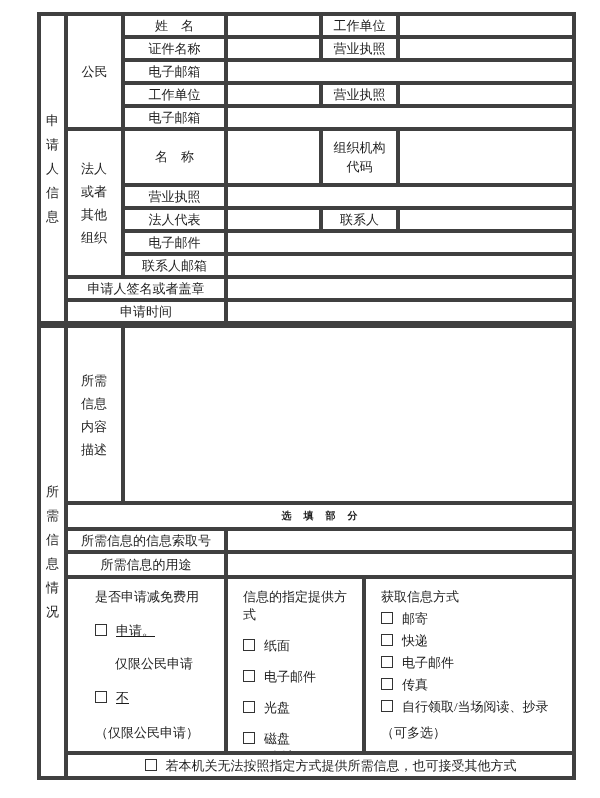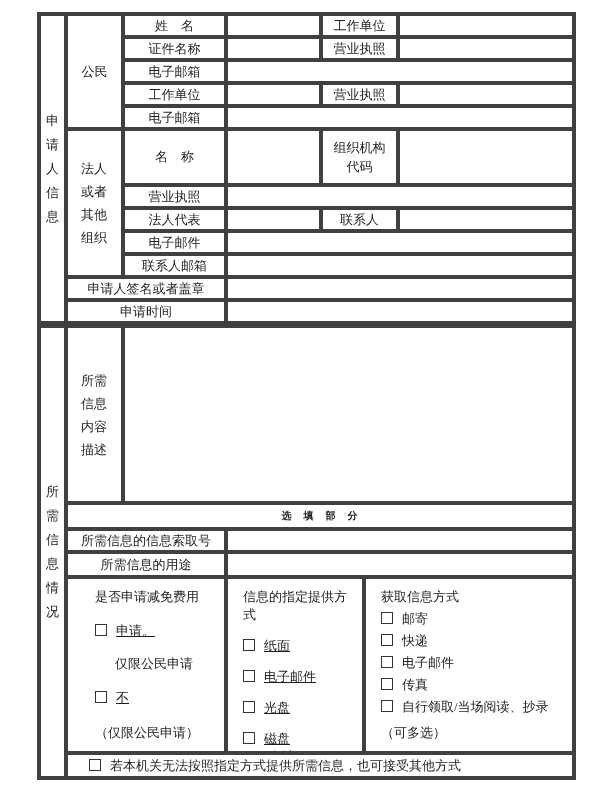--- a/index.html
+++ b/index.html
@@ -58,7 +58,7 @@
   .cbitem{text-align:left;white-space:nowrap;}
   .col-fee .cbitem{margin-top:16px;text-decoration:underline;}
   .col-fee .cbnote-indent{margin-top:15px;padding-left:20px;text-align:left;}
-  .col-provide .cbitem{margin-top:13px;text-decoration:underline;}
+  .col-provide .cbitem{margin-top:13px;}
   .col-obtain .cbitem{margin-top:4px;}
   .cbfoot{margin-top:auto;text-align:left;}
   .fallback-cell{text-align:left;vertical-align:middle;}

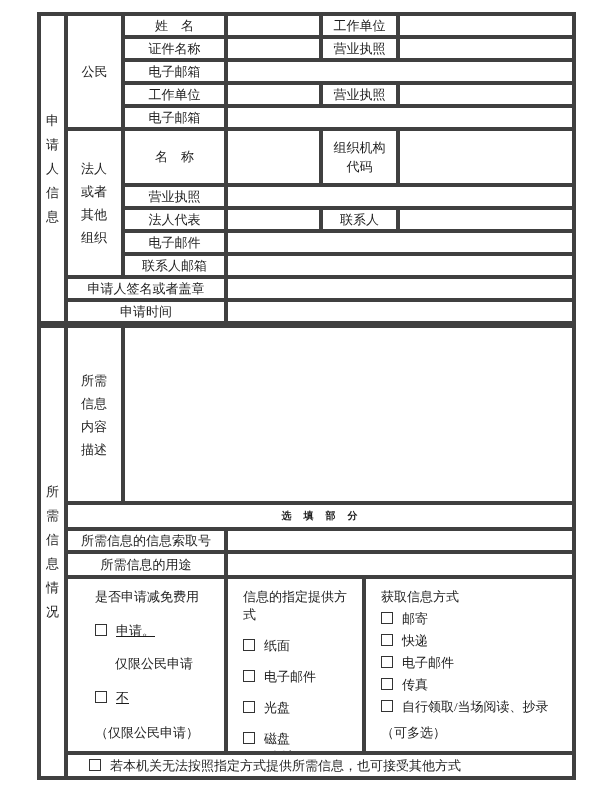--- a/index.html
+++ b/index.html
@@ -61,7 +61,7 @@
   .col-provide .cbitem{margin-top:13px;}
   .col-obtain .cbitem{margin-top:4px;}
   .cbfoot{margin-top:auto;text-align:left;}
-  .fallback-cell{text-align:left;vertical-align:middle;}
+  .fallback-cell{text-align:center;vertical-align:middle;}
   .fallback-inner{padding-left:21px;white-space:nowrap;}
 </style>
 </head>

